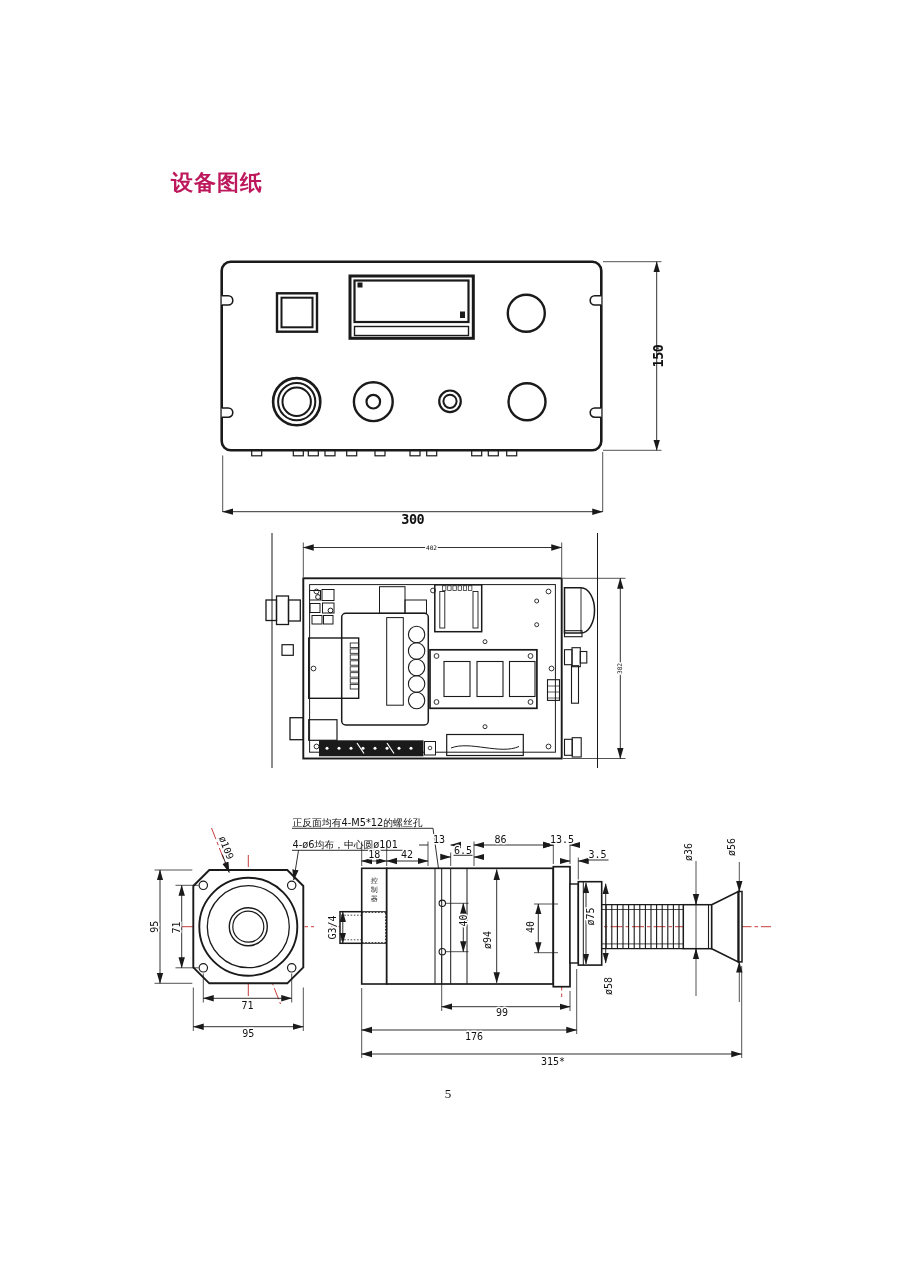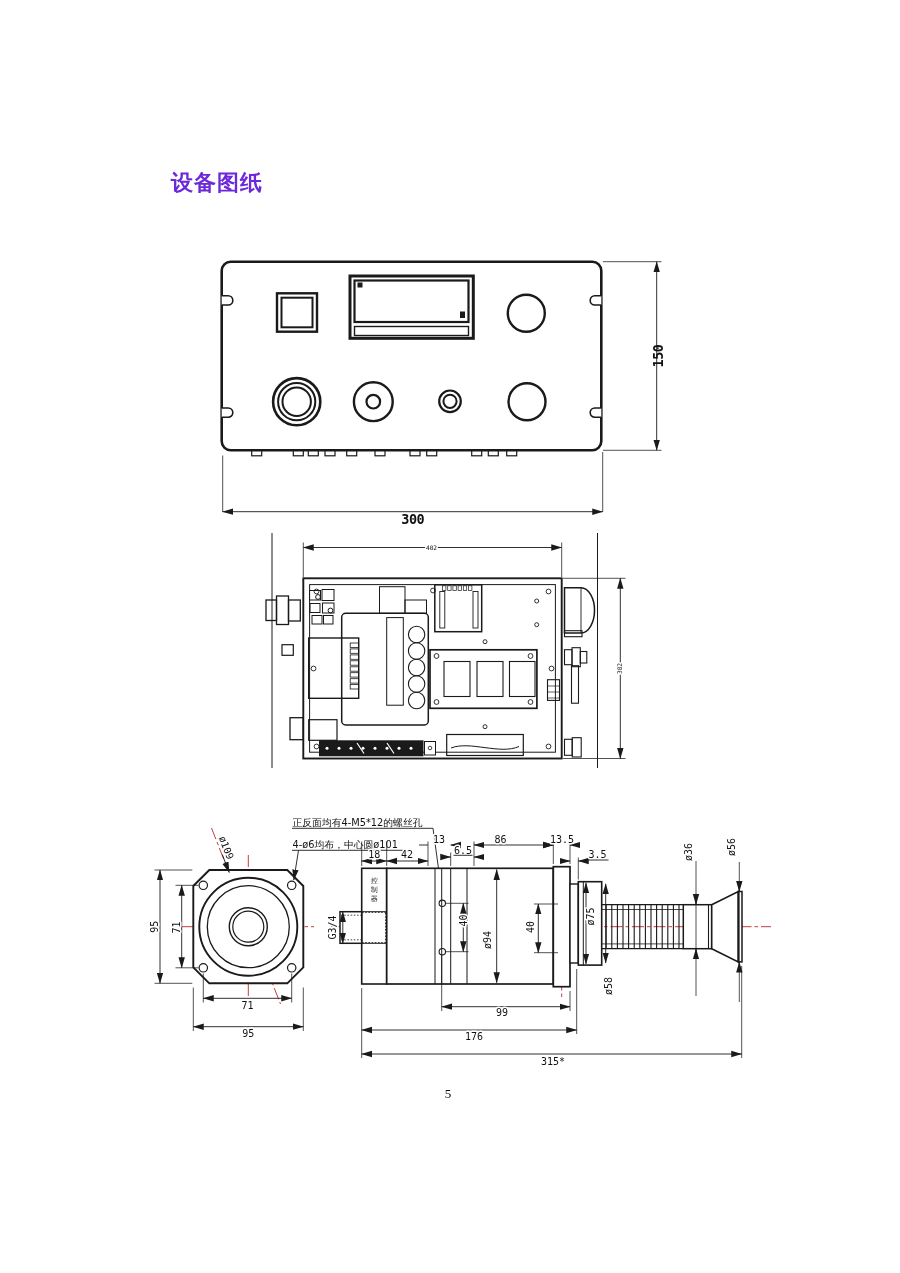--- a/index.html
+++ b/index.html
@@ -5,7 +5,7 @@
   html,body{margin:0;padding:0;background:#e8e8e8;}
   #page{position:relative;width:900px;height:1273px;background:#ffffff;overflow:hidden;
         font-family:"Liberation Sans",sans-serif;}
-  .title{position:absolute;left:171px;top:168px;font:700 22px "DejaVu Sans","Liberation Sans",sans-serif;color:#6d28d9;letter-spacing:1px;}
+  .title{position:absolute;left:171px;top:168px;font:700 22px "DejaVu Sans","Liberation Sans",sans-serif;color:#be185d;letter-spacing:1px;}
   .pagenum{position:absolute;left:420px;top:1086px;width:56px;text-align:center;
            font:13px "Liberation Serif",serif;color:#111;}
   svg{position:absolute;display:block;}

